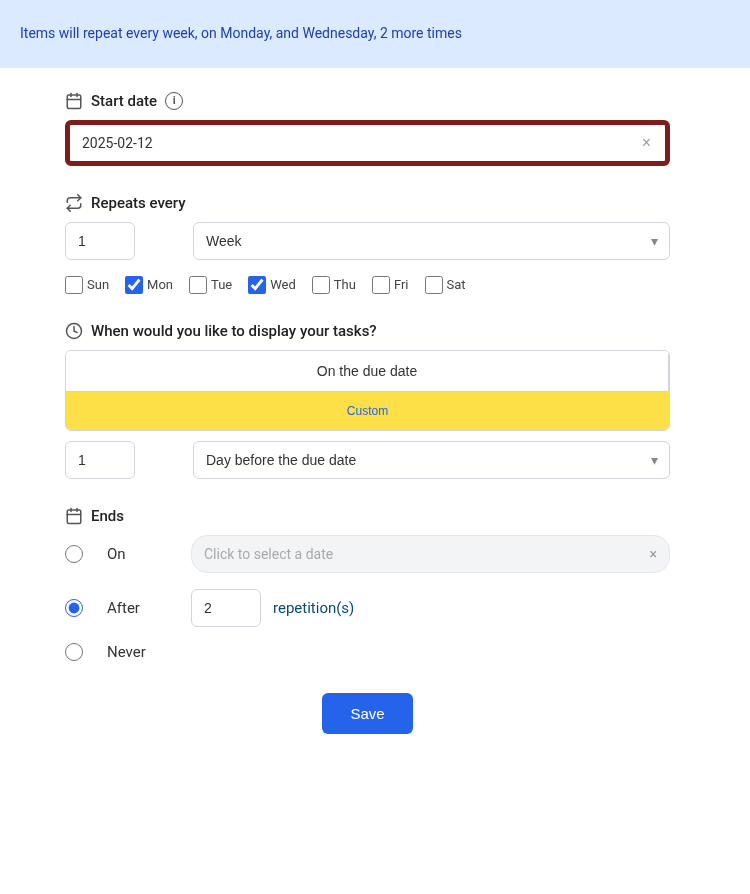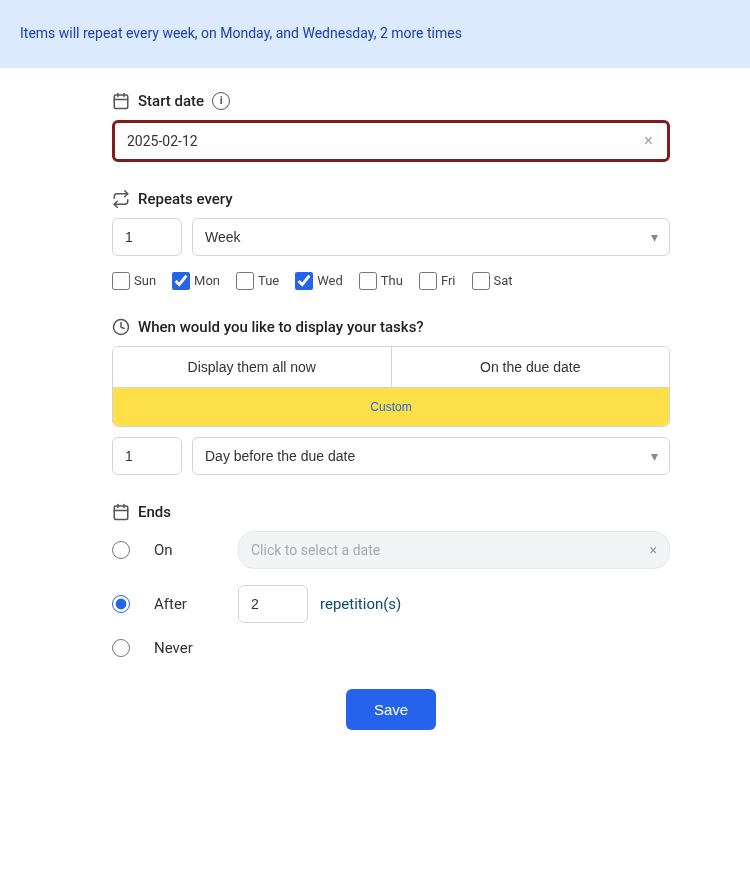--- a/index.html
+++ b/index.html
@@ -19,7 +19,7 @@
       line-height: 1.4;
     }
     .form-container {
-      padding: 24px 80px 40px 112px;
+      padding: 24px 80px 40px 65px;
     }
     .section {
       margin-bottom: 28px;

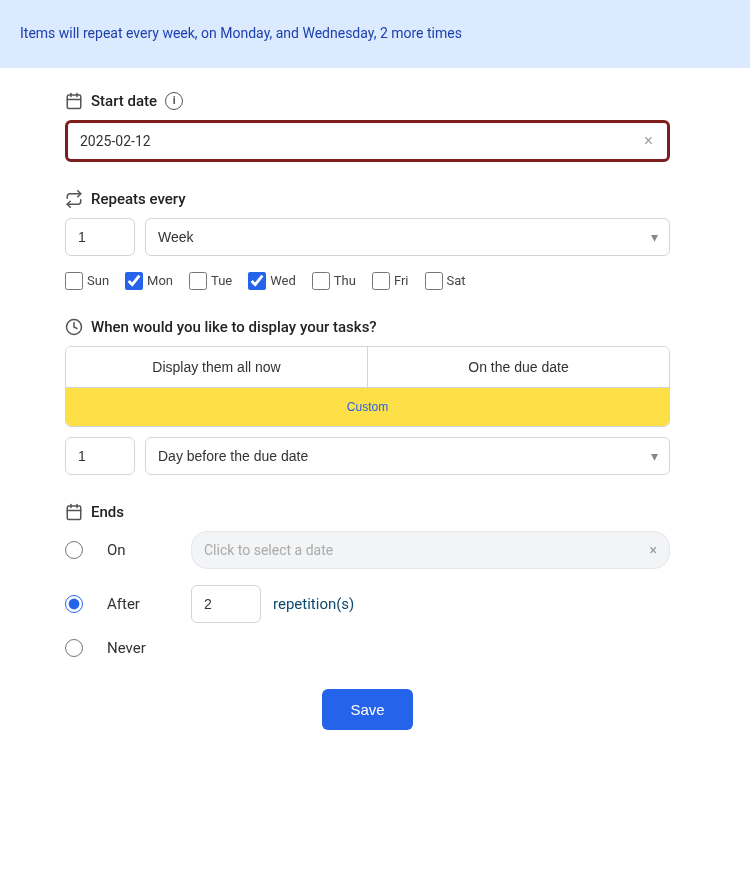--- a/index.html
+++ b/index.html
@@ -39,7 +39,7 @@
     .input-with-clear {
       display: flex;
       align-items: center;
-      border: 3px solid #7f1d1d;
+      border: 5px solid #7f1d1d;
       border-radius: 6px;
       padding: 10px 12px;
       font-size: 14px;

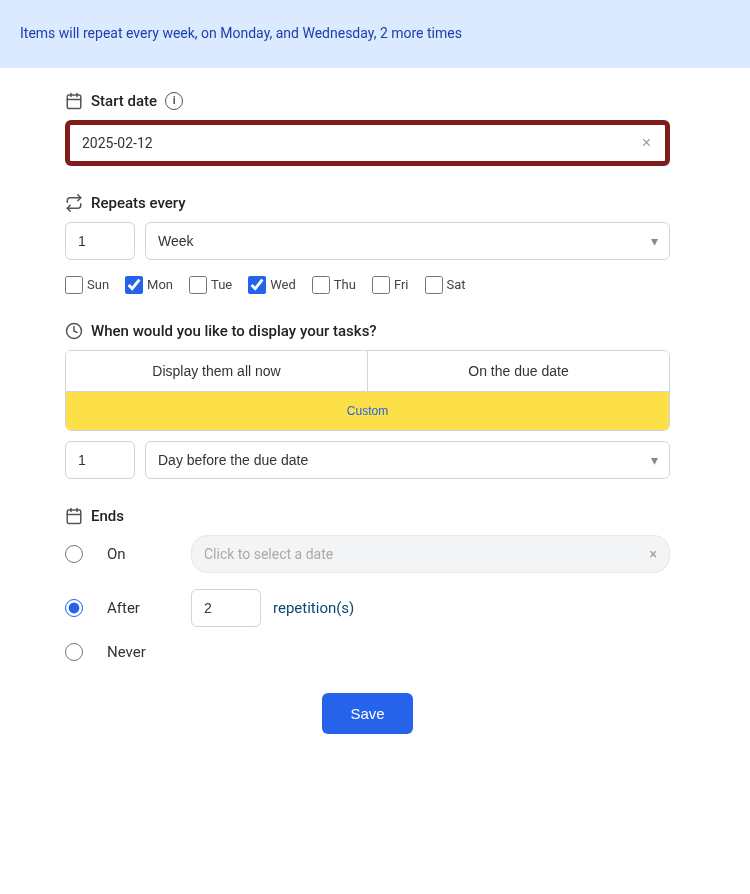--- a/index.html
+++ b/index.html
@@ -74,6 +74,7 @@
     .select-wrapper {
       flex: 1;
       position: relative;
+      margin-left: 48px;
     }
     .select-wrapper select {
       width: 100%;

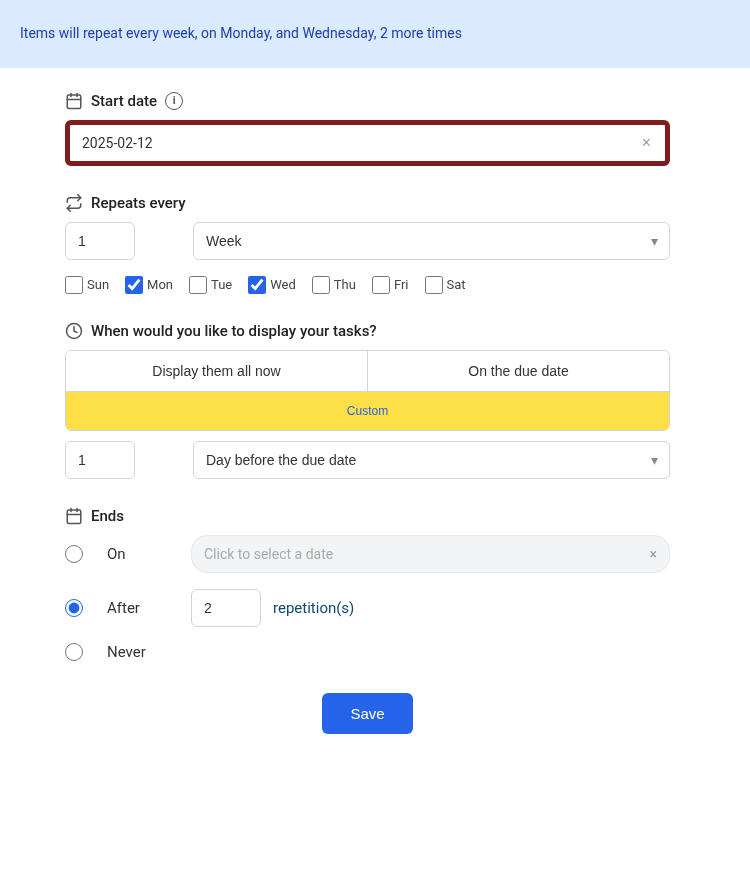--- a/index.html
+++ b/index.html
@@ -330,7 +330,6 @@
     </div>
     <div class="display-options">
       <div class="display-options-row">
-        <button class="display-option-btn">Display them all now</button>
         <button class="display-option-btn">On the due date</button>
       </div>
       <button class="custom-btn">Custom</button>

